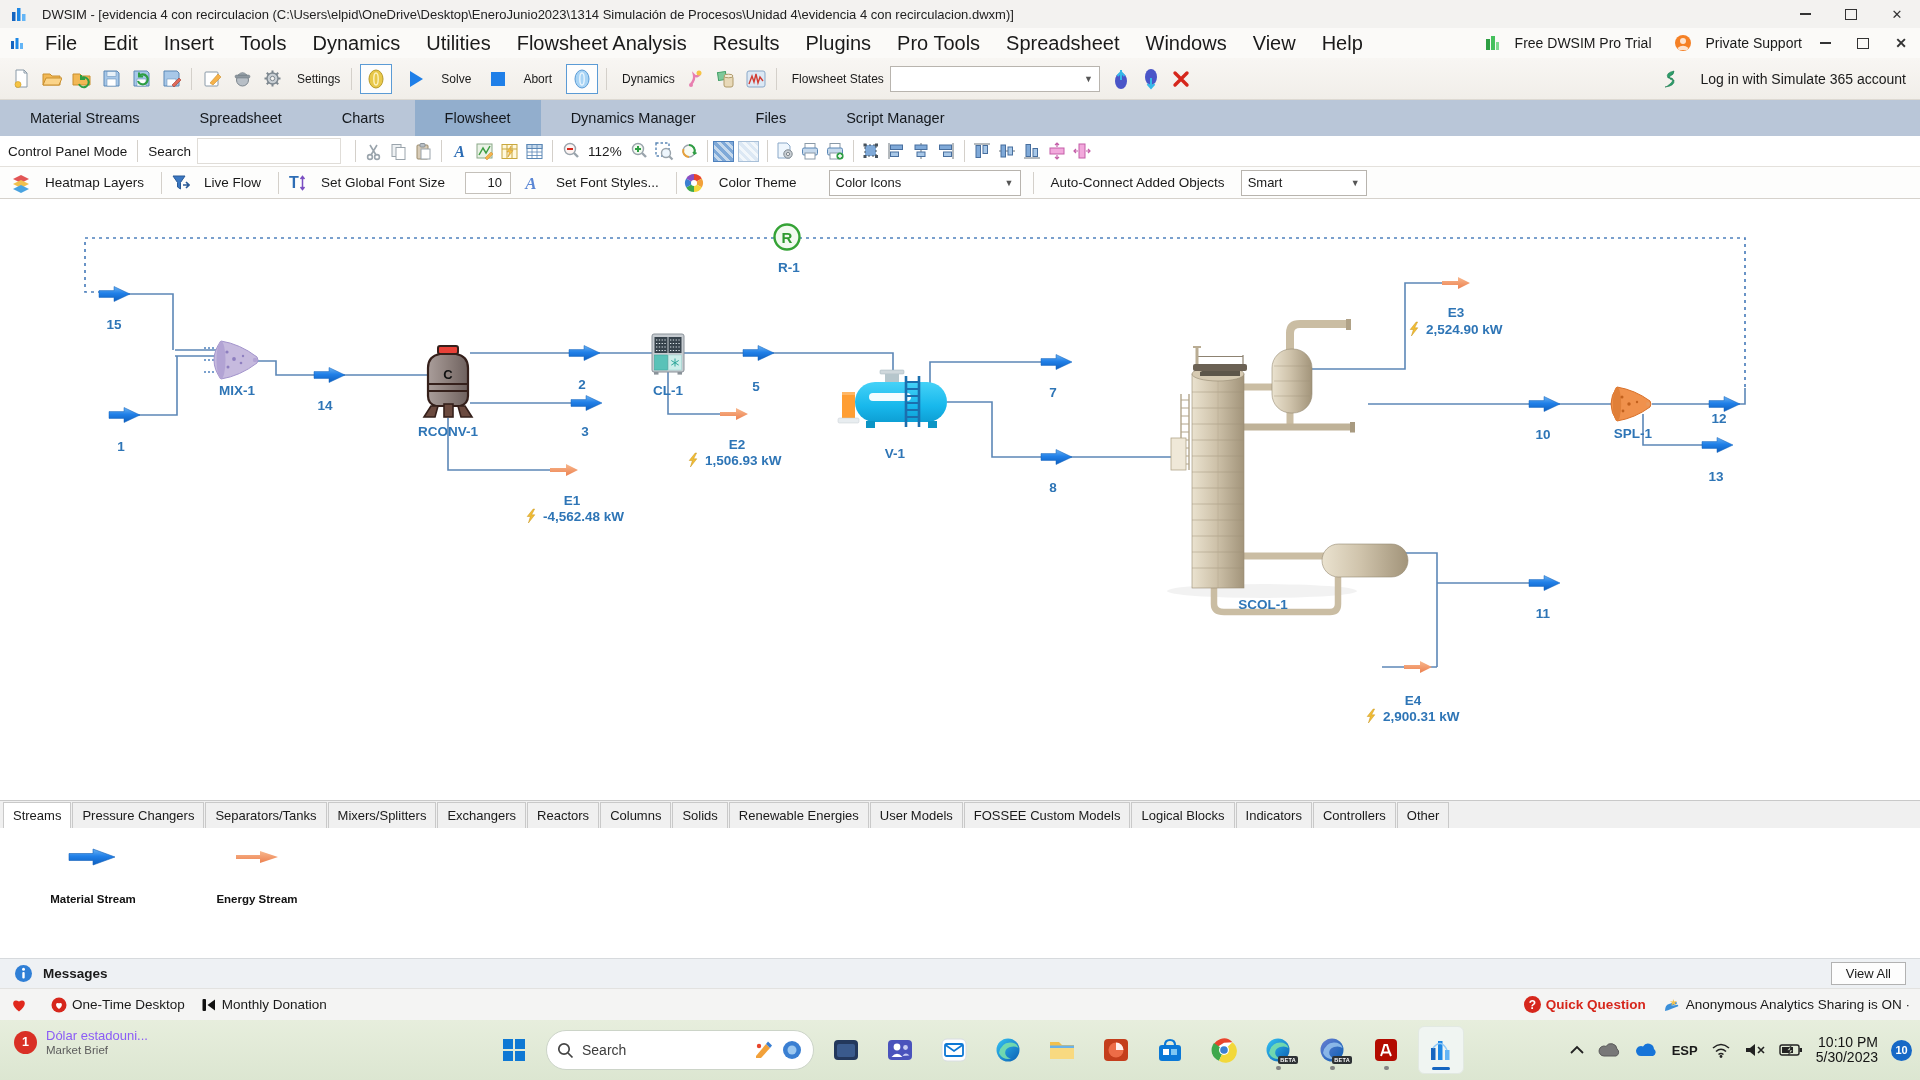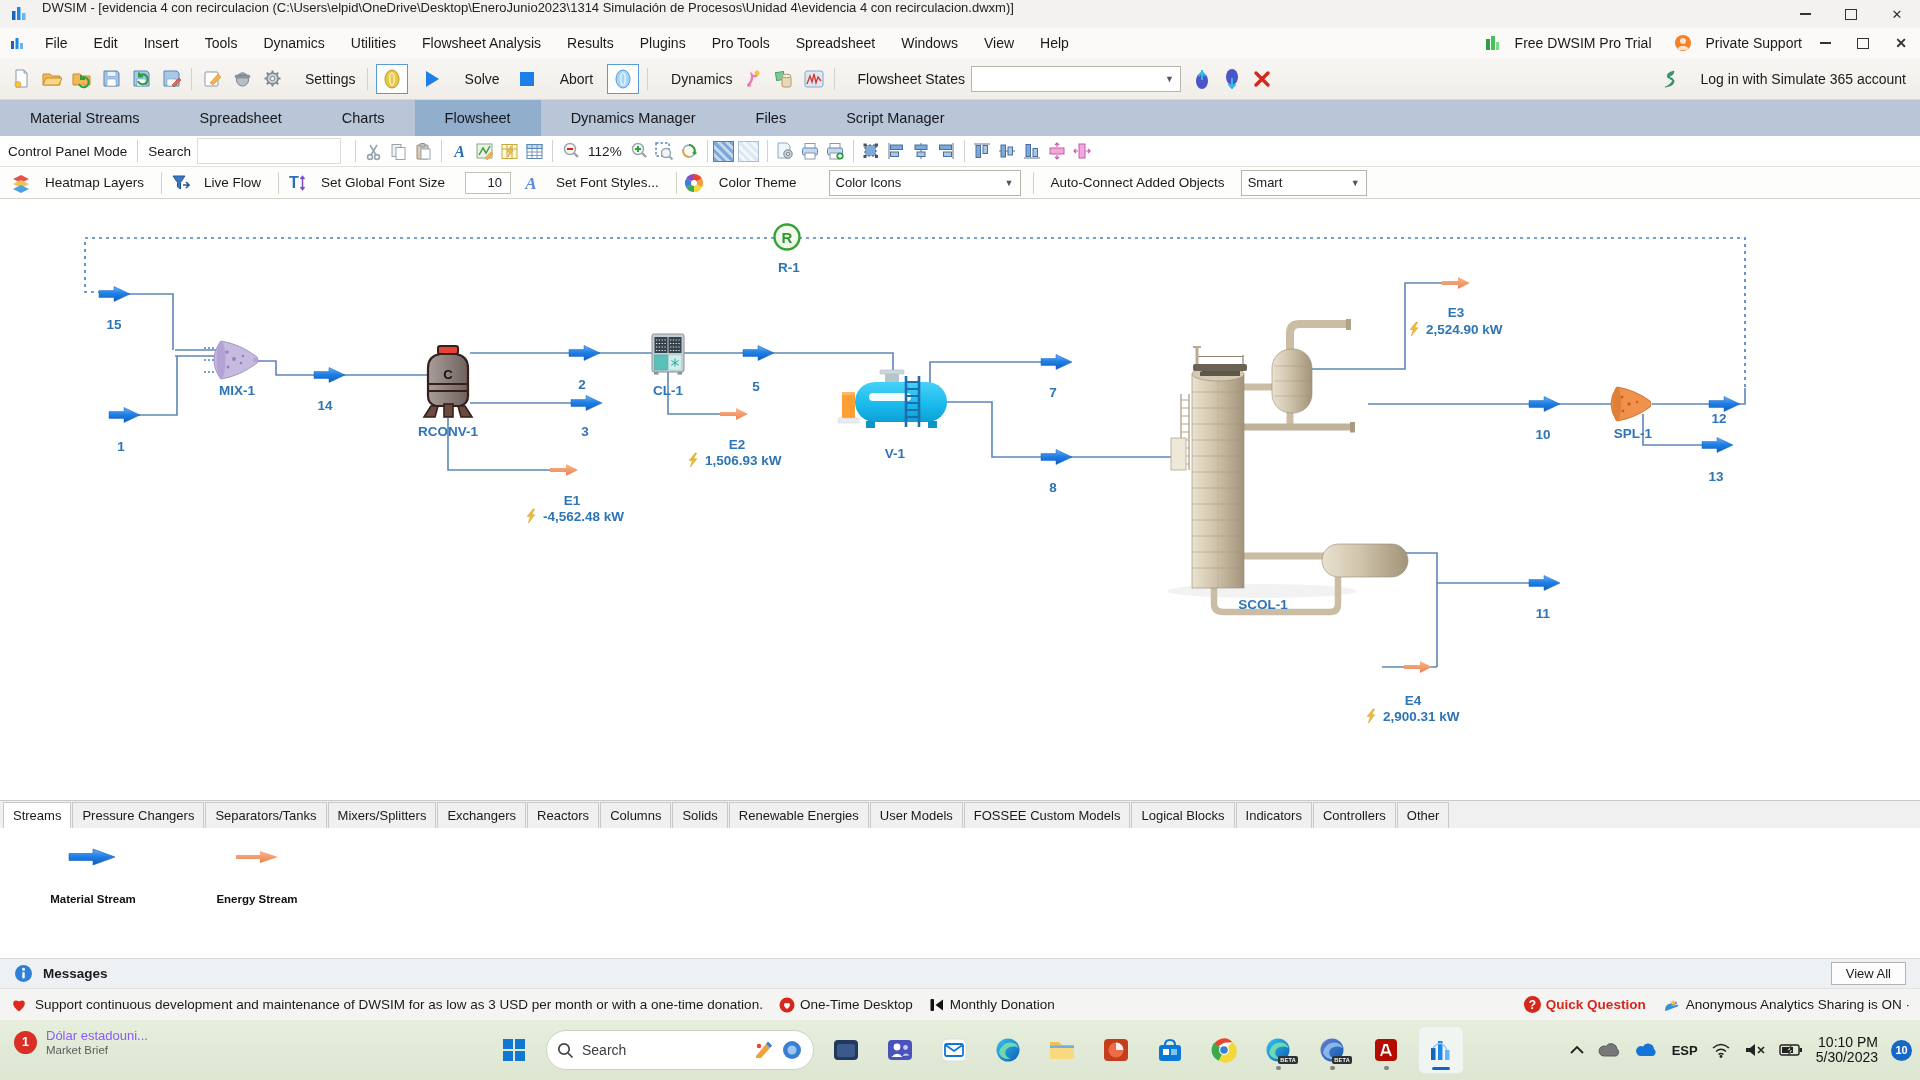--- a/index.html
+++ b/index.html
@@ -9,7 +9,7 @@
   .sep{width:1px;height:22px;background:#d4d0ca;margin:0 5px}
   svg{display:block}
   
-  #titlebar{left:0;top:0;width:1920px;height:28px;background:#f3f2f0;display:flex;}
+  #titlebar{left:0;top:0;width:1920px;height:28px;background:#f3f2f0;display:flex;align-items:center}
   #titlebar .title{font-size:13px;color:#222;margin-left:8px;white-space:nowrap}
   .winctl{display:flex;margin-left:auto;align-items:center;height:100%}
   .winbtn{width:46px;height:100%;display:flex;align-items:center;justify-content:center;font-size:13px;color:#333}

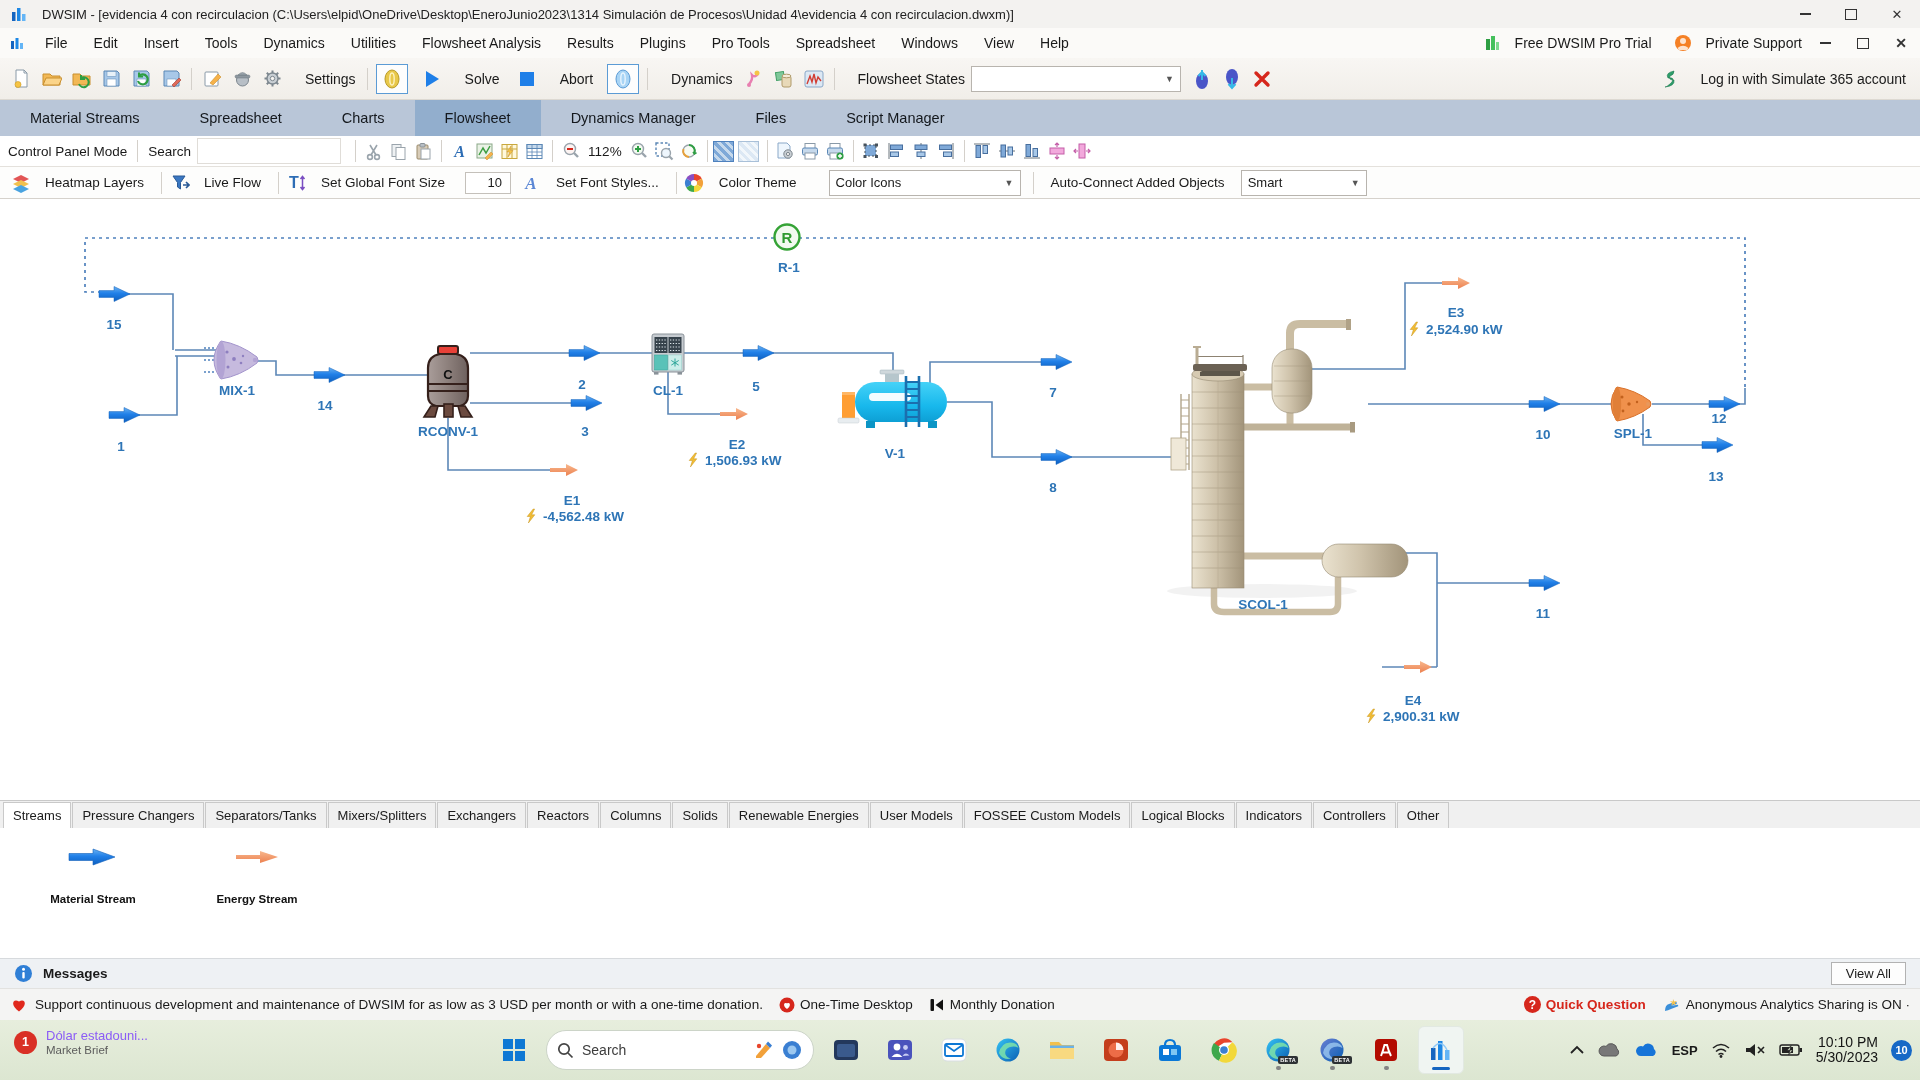--- a/index.html
+++ b/index.html
@@ -17,7 +17,7 @@
   .maxbox{width:10px;height:9px;border:1.4px solid #333}
   
   #menubar{left:0;top:28px;width:1920px;height:30px;background:#fbfaf8;display:flex;align-items:center;border-bottom:1px solid #e7e4df}
-  .menuitem{font-size:14px;padding:0 13px;color:#1a1a1a}
+  .menuitem{font-size:20px;padding:0 13px;color:#1a1a1a}
   #menuright{margin-left:auto;display:flex;align-items:center;gap:8px;padding-right:4px;font-size:14px}
   .mwb{width:30px;height:24px;display:flex;align-items:center;justify-content:center;color:#333;font-weight:bold}
   

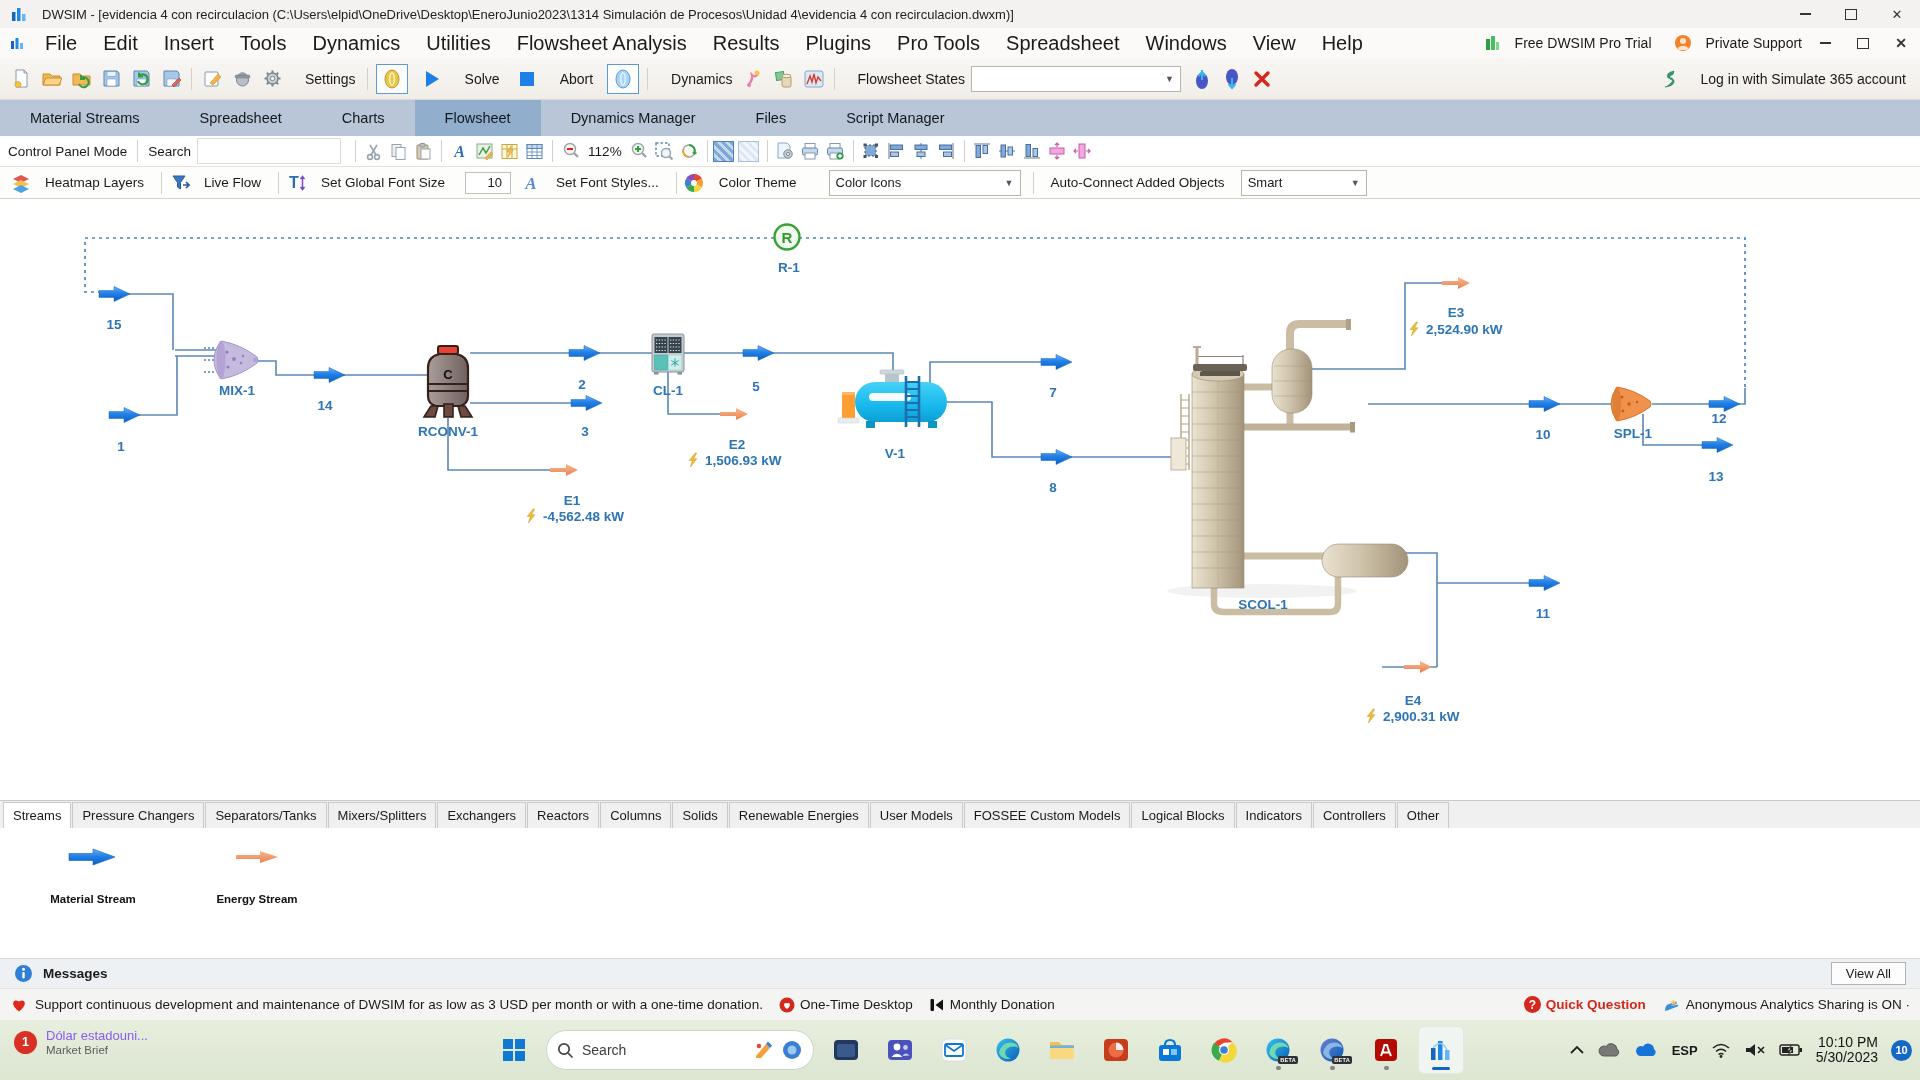--- a/index.html
+++ b/index.html
@@ -23,7 +23,7 @@
   
   #toolbar{left:0;top:58px;width:1920px;height:42px;background:linear-gradient(#f8f6f3,#f1eee9);display:flex;align-items:center;padding-left:6px;border-bottom:1px solid #ddd9d2;box-sizing:border-box}
   .ti{width:26px;height:26px;display:flex;align-items:center;justify-content:center;margin:0 2px}
-  .tlabel{font-size:14px;margin:0 6px 0 18px;white-space:nowrap}
+  .tlabel{font-size:12px;margin:0 6px 0 10px;white-space:nowrap}
   .togglebox{width:30px;height:28px;border:1px solid #5b9bd5;background:#fdfdfd;display:flex;align-items:center;justify-content:center;margin:0 3px}
   .combo{background:#fff;border:1px solid #b8b4ae;height:24px;display:flex;align-items:center;font-size:13px;padding:0 6px;position:relative}
   .combo .car{margin-left:auto;font-size:9px;color:#555;padding-left:8px}

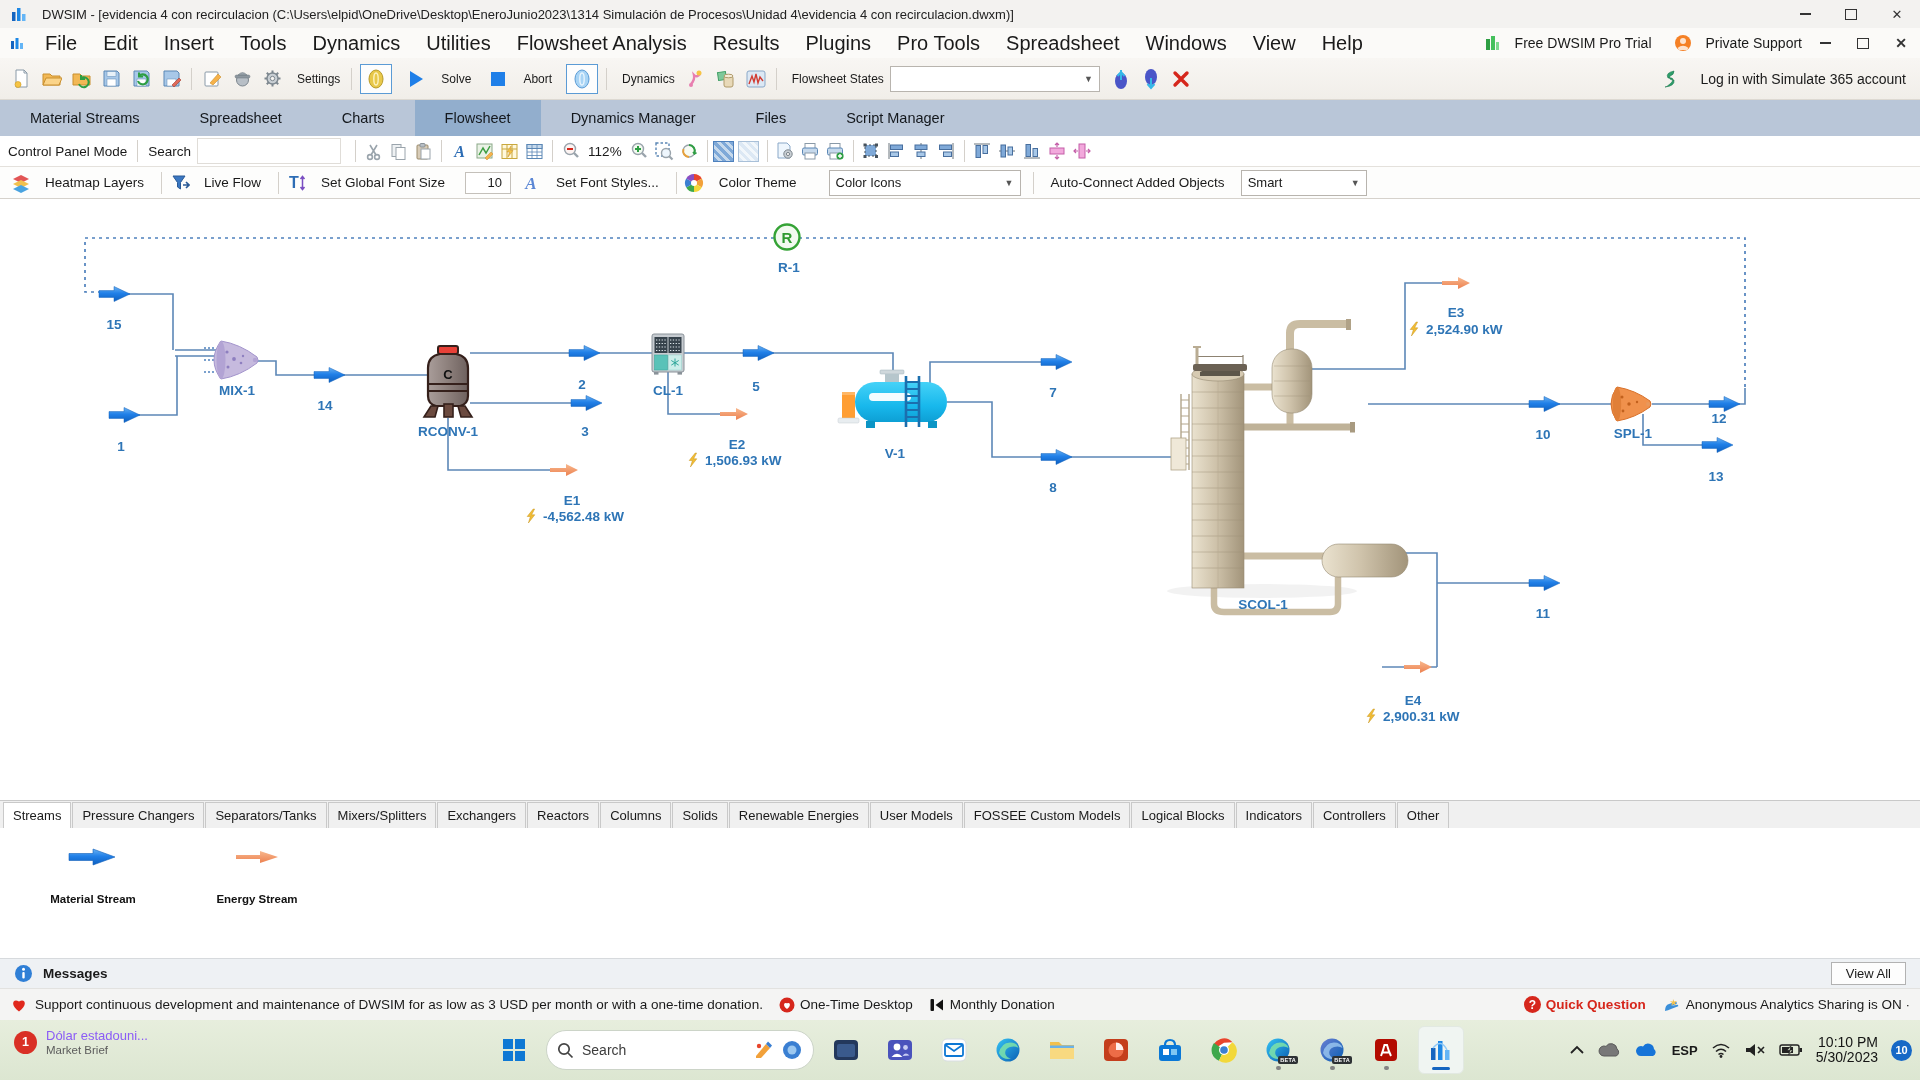--- a/index.html
+++ b/index.html
@@ -835,7 +835,6 @@
   <svg width="18" height="16" style="margin-right:7px">
       <path d="M9,14.5 C0,8.5 2.5,1 9,4.5 C15.5,1 18,8.5 9,14.5 Z" fill="#e0281c"></path>
     </svg>
-  <span>Support continuous development and maintenance of DWSIM for as low as 3 USD per month or with a one-time donation.</span>
   <span class="gap"></span>
   <svg width="16" height="16" style="margin-right:5px">
       <circle cx="8" cy="8" r="7.5" fill="#d6271c"></circle>

